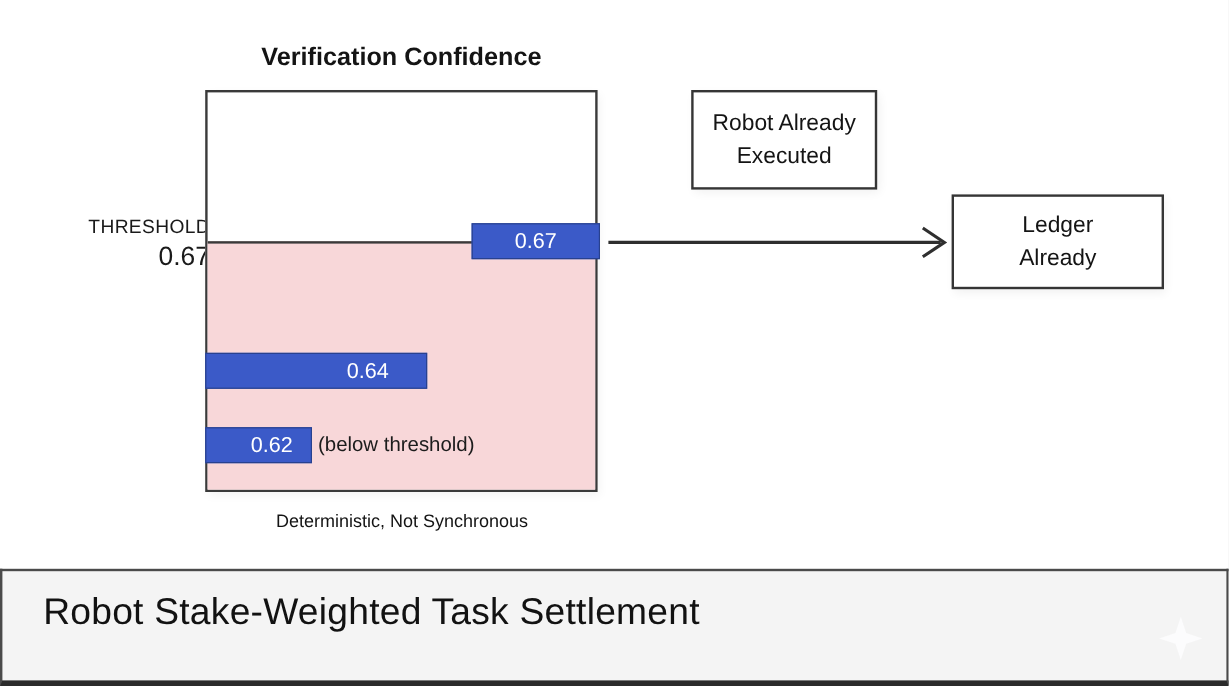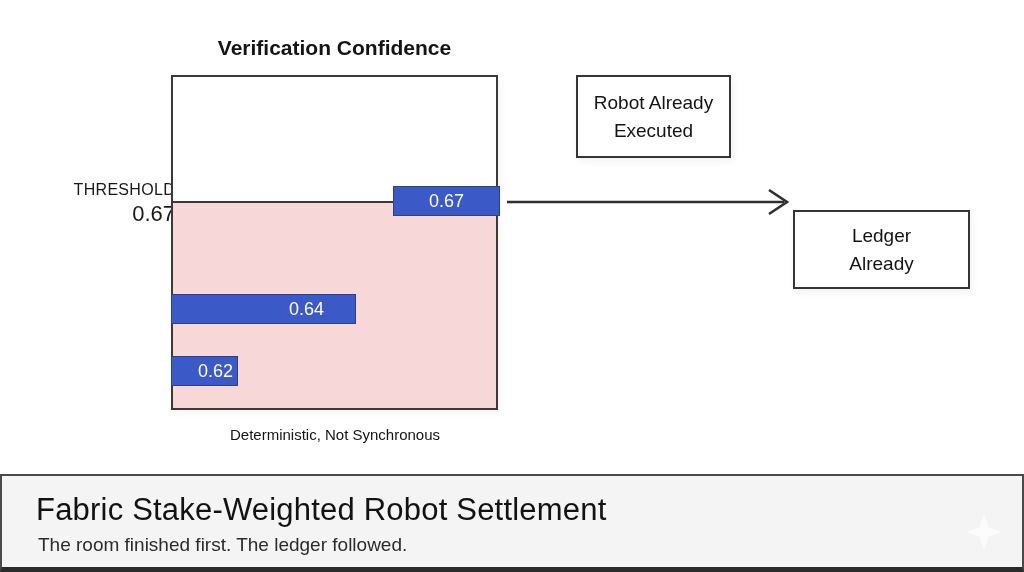--- a/index.html
+++ b/index.html
@@ -52,7 +52,7 @@
     box-shadow:2px 3px 8px rgba(0,0,0,0.06);
   }
   .node-robot{left:560px;top:75px;width:155px;height:83px;margin-left:16px;}
-  .node-ledger{left:793px;top:162px;width:177px;height:79px;margin-top:48px;}
+  .node-ledger{left:793px;top:162px;width:177px;height:79px;}
   .arrow-svg{position:absolute;left:503px;top:186px;}
   
   .banner{

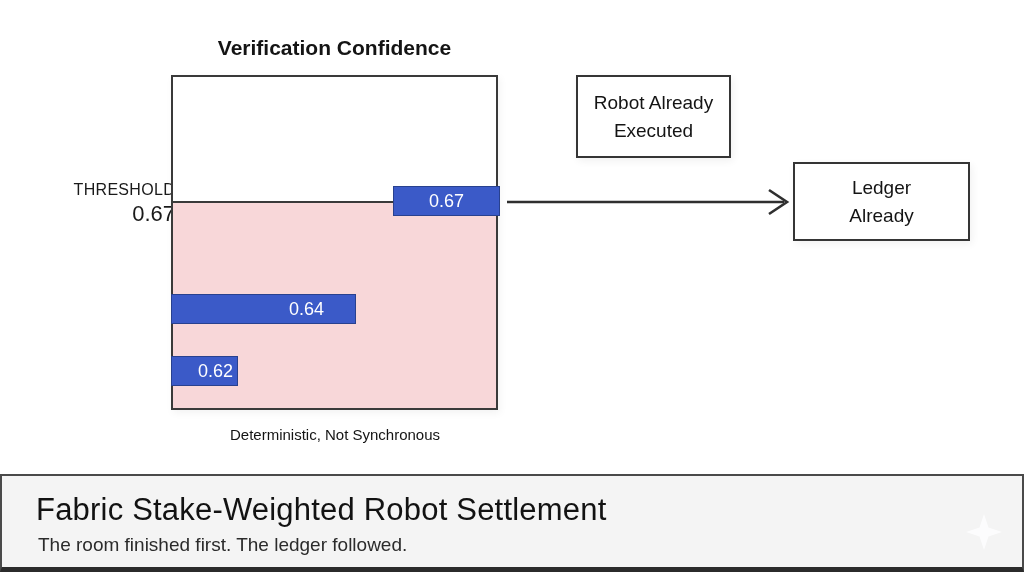--- a/index.html
+++ b/index.html
@@ -30,7 +30,7 @@
   .bar-1{left:220px;top:109px;width:107px;height:30px;}
   .bar-2{left:166px;top:157px;width:124px;height:30px;}
   .bar-3{left:-2px;top:217px;width:185px;height:30px;padding-left:86px;}
-  .bar-4{left:-2px;top:279px;width:67px;height:30px;padding-left:22px;text-align:right;}
+  .bar-4{left:-2px;top:279px;width:89px;height:30px;padding-left:22px;text-align:right;}
   .bar-note{
     position:absolute;left:92px;top:279px;height:30px;display:flex;align-items:center;
     font-size:17px;color:#1c1c1c;white-space:nowrap;

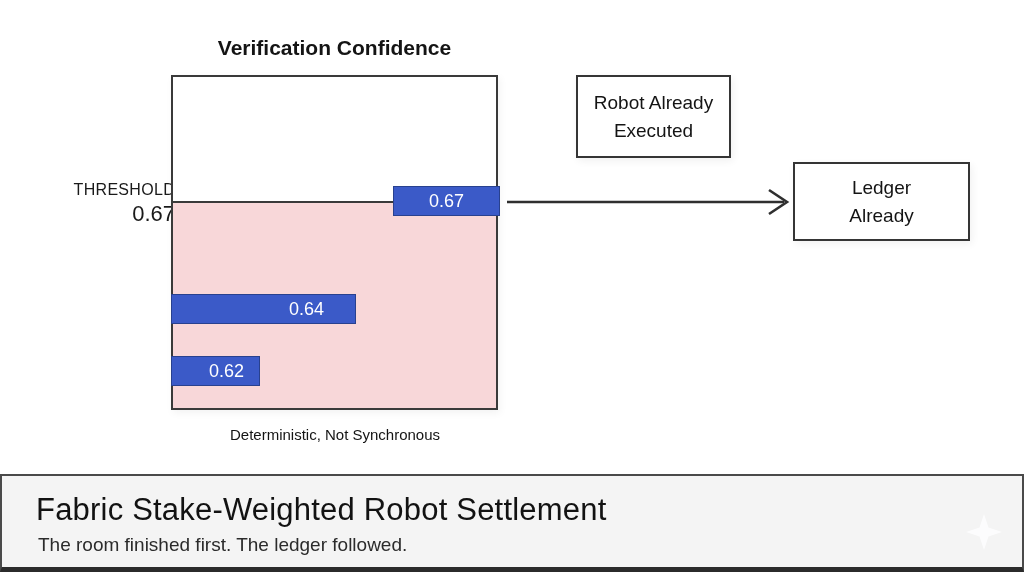--- a/index.html
+++ b/index.html
@@ -86,6 +86,7 @@
     <div class="bar bar-1">0.67</div>
     <div class="bar bar-3">0.64</div>
     <div class="bar bar-4">0.62</div>
+    <div class="bar-note">(below threshold)</div>
   </div>
 
   <div class="axis-label">Deterministic, Not Synchronous</div>

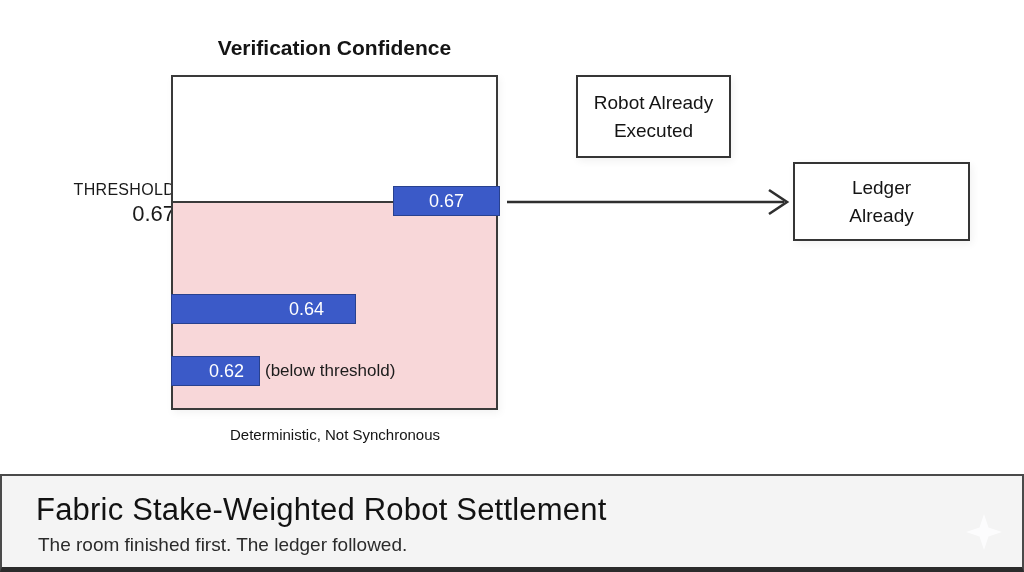--- a/index.html
+++ b/index.html
@@ -107,7 +107,7 @@
   </svg>
 
   <div class="banner">
-    <div class="banner-title">Fabric Stake-Weighted Robot Settlement</div>
+    <div class="banner-title">Robot Stake-Weighted Task Settlement</div>
     <div class="banner-subtitle">The room finished first. The ledger followed.</div>
     <svg class="sparkle" viewBox="0 0 38 38">
       <path d="M19 1 L23.5 14.5 L37 19 L23.5 23.5 L19 37 L14.5 23.5 L1 19 L14.5 14.5 Z" fill="#fdfdfe"></path>

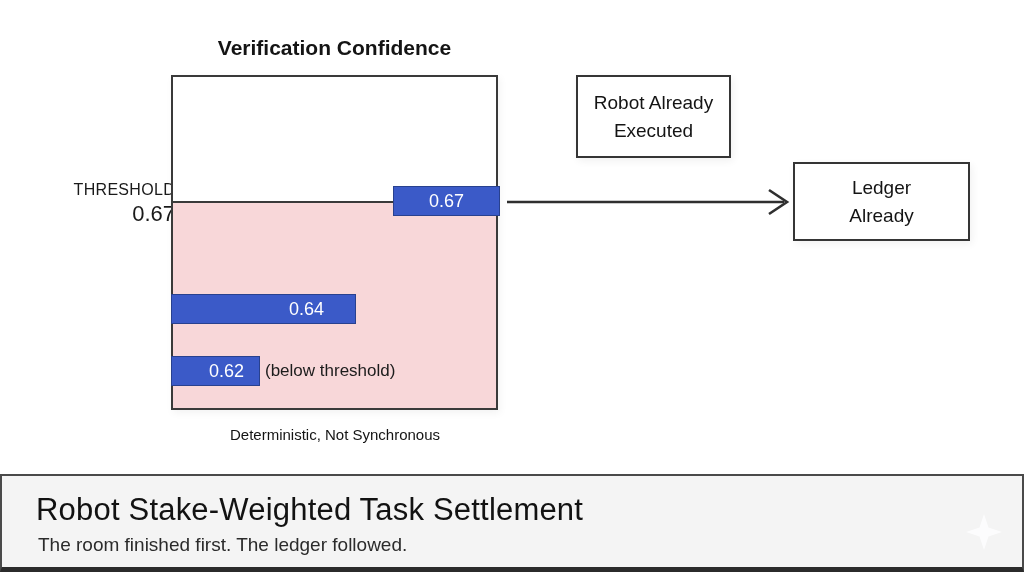--- a/index.html
+++ b/index.html
@@ -108,7 +108,6 @@
 
   <div class="banner">
     <div class="banner-title">Robot Stake-Weighted Task Settlement</div>
-    <div class="banner-subtitle">The room finished first. The ledger followed.</div>
     <svg class="sparkle" viewBox="0 0 38 38">
       <path d="M19 1 L23.5 14.5 L37 19 L23.5 23.5 L19 37 L14.5 23.5 L1 19 L14.5 14.5 Z" fill="#fdfdfe"></path>
     </svg>

